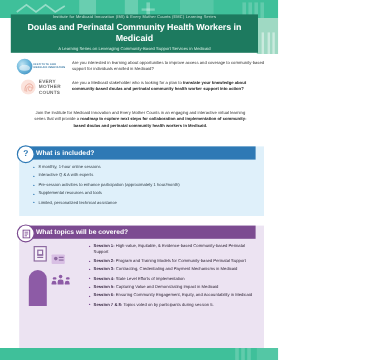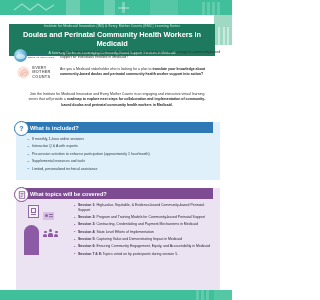--- a/index.html
+++ b/index.html
@@ -19,7 +19,7 @@
   .tb-col{position:absolute;background:rgba(255,255,255,.18);}
 
   
-  .header{position:absolute;left:9px;top:24px;width:206px;height:32px;background:#1d7a5f;
+  .header{position:absolute;left:9px;top:12px;width:206px;height:32px;background:#1d7a5f;
           display:flex;flex-direction:column;align-items:center;justify-content:center;box-sizing:border-box;padding:2px 6px;}
   .eyebrow{font-size:3.3px;color:#cfeadd;letter-spacing:.15px;text-align:center;line-height:1.2;}
   .maintitle{font-size:7.4px;font-weight:bold;color:#ffffff;text-align:center;line-height:1.15;margin-top:2.5px;letter-spacing:-.05px;}

